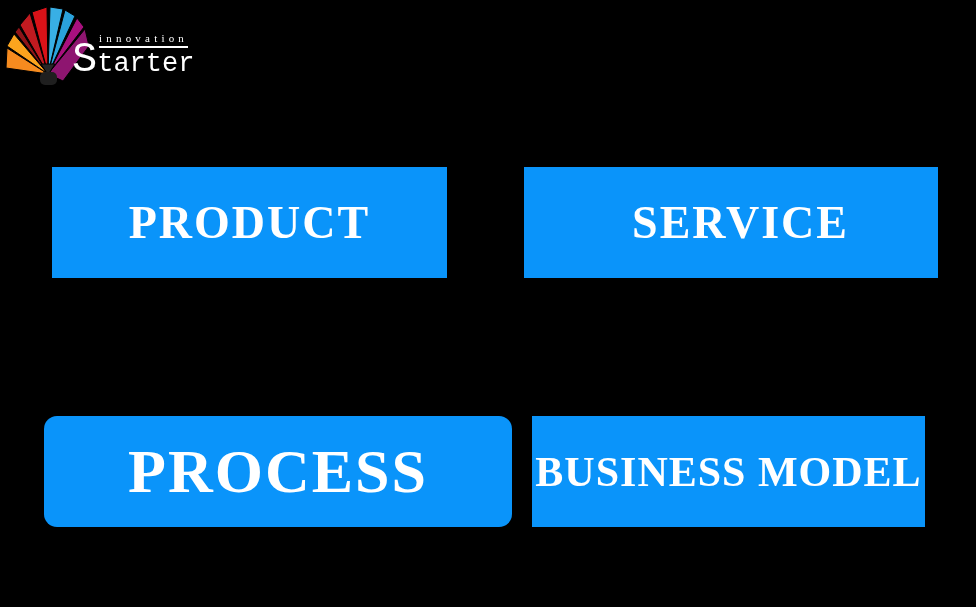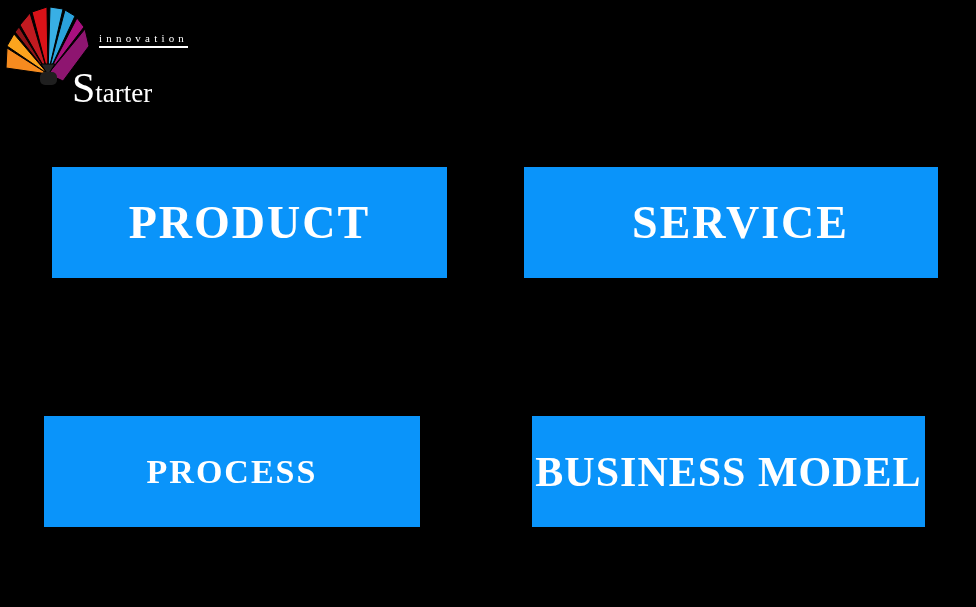--- a/index.html
+++ b/index.html
@@ -27,10 +27,9 @@
   }
   .logo-starter {
     position: absolute; left: 0; top: 9px;
-    font-family: Liberation Serif, serif;
+    font-family: Liberation Mono, monospace;
     font-size: 27px; line-height: 1.1; color: #fff;
     white-space: nowrap;
-    margin-top: 28px;
   }
   .logo-starter .cap { font-size: 42px; }
 

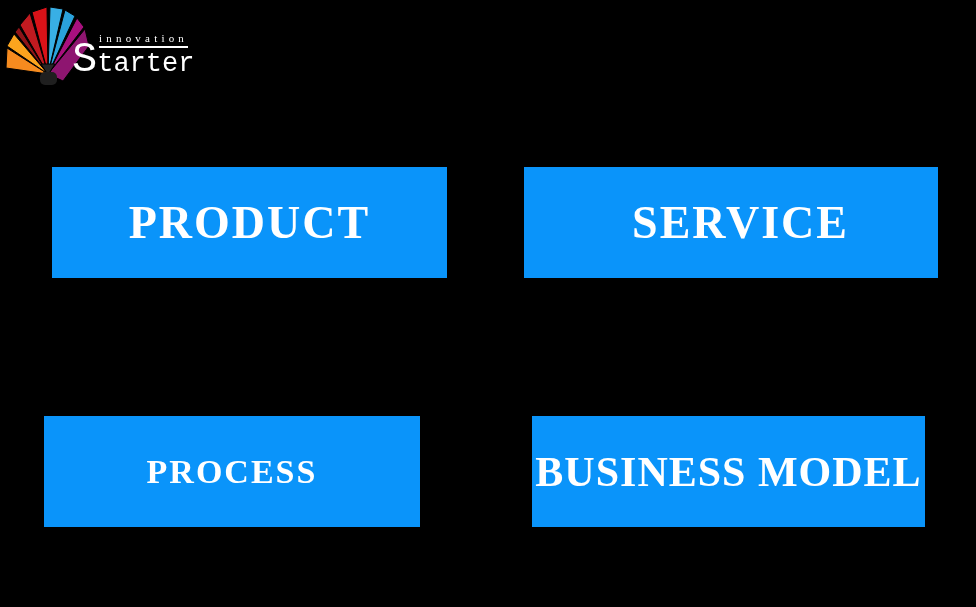--- a/index.html
+++ b/index.html
@@ -44,7 +44,7 @@
   }
   #box-product  { left: 52px;  top: 167px; width: 395px; height: 111px; font-size: 46px; letter-spacing: 2px; }
   #box-service  { left: 524px; top: 167px; width: 395px; height: 111px; font-size: 46px; letter-spacing: 2px; }
-  #box-process  { left: 44px;  top: 416px; width: 376px; height: 111px; font-size: 34px; letter-spacing: 2px; }
+  #box-process  { left: 44px;  top: 416px; width: 468px; height: 111px; font-size: 62px; letter-spacing: 2px; border-radius: 13px; }
   #box-business { left: 532px; top: 416px; width: 393px; height: 111px; font-size: 42px; letter-spacing: 1px; }
 </style>
 </head>

